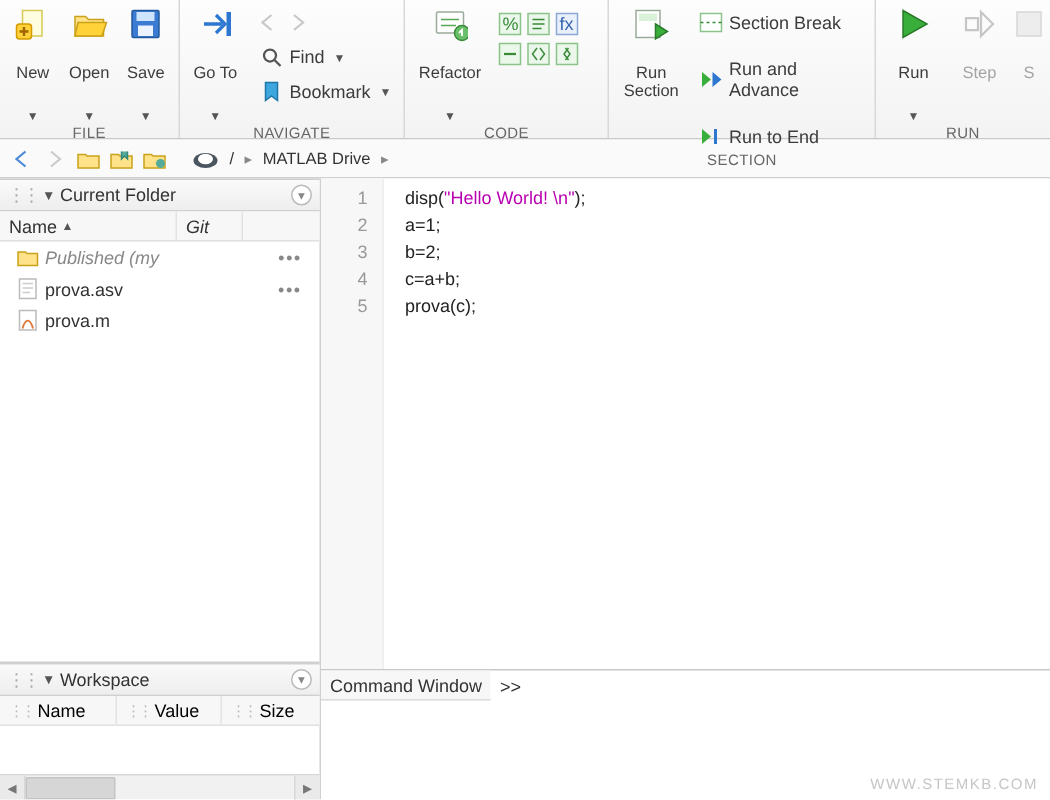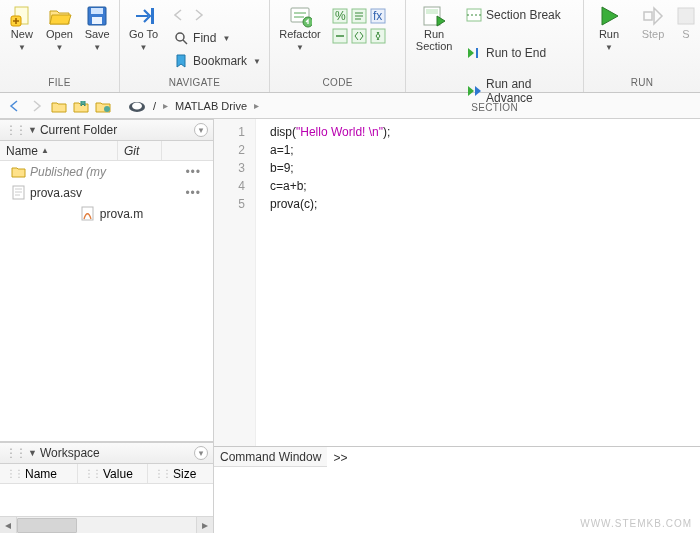--- a/index.html
+++ b/index.html
@@ -10,7 +10,7 @@
 .rgroup { border-right:1px solid #d8d8d8; display:flex; flex-direction:column; justify-content:space-between; padding:2px 4px 0 4px; }
 .rgroup .items { display:flex; align-items:flex-start; gap:2px; }
 .rcol { display:flex; flex-direction:column; justify-content:flex-start; gap:1px; padding-top:2px; }
-.bigbtn { width:42px; display:flex; flex-direction:column; align-items:center; gap:1px; padding:2px 1px; cursor:default; }
+.bigbtn { width:42px; display:flex; flex-direction:column; align-items:center; gap:16px; padding:2px 1px; cursor:default; }
 .bigbtn .icon { width:24px; height:24px; display:flex; align-items:center; justify-content:center; }
 .bigbtn .lbl { font-size:11px; text-align:center; line-height:1.05; color:#3c3c3c; }
 .smallbtn { display:flex; align-items:center; gap:4px; height:22px; padding:0 4px; font-size:11px; color:#3c3c3c; cursor:default; }

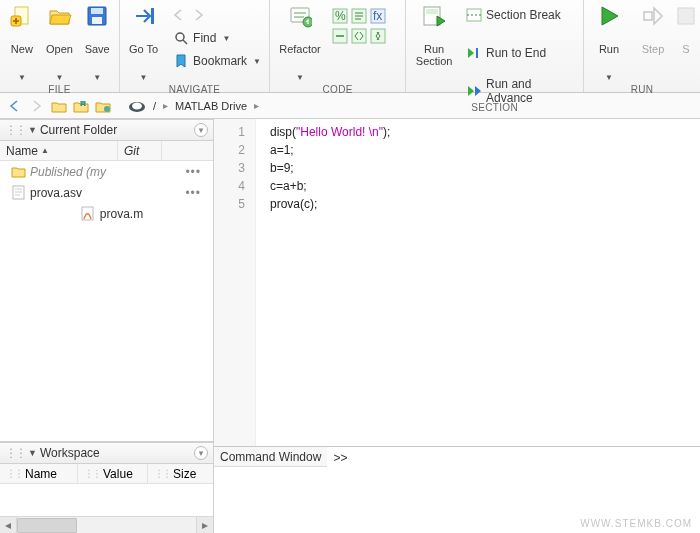--- a/index.html
+++ b/index.html
@@ -250,19 +250,19 @@
           <span class="sicon">
               <svg width="16" height="14">
                 <path d="M2 2l6 5-6 5z" fill="#3aae3a"></path>
-                <rect x="10" y="2" width="2" height="10" fill="#2e77d0"></rect>
-              </svg>
-            </span>
-          <span>Run to End</span>
+                <path d="M9 2l6 5-6 5z" fill="#2e77d0"></path>
+              </svg>
+            </span>
+          <span>Run and Advance</span>
         </div>
         <div class="smallbtn">
           <span class="sicon">
               <svg width="16" height="14">
                 <path d="M2 2l6 5-6 5z" fill="#3aae3a"></path>
-                <path d="M9 2l6 5-6 5z" fill="#2e77d0"></path>
-              </svg>
-            </span>
-          <span>Run and Advance</span>
+                <rect x="10" y="2" width="2" height="10" fill="#2e77d0"></rect>
+              </svg>
+            </span>
+          <span>Run to End</span>
         </div>
       </div>
     </div>

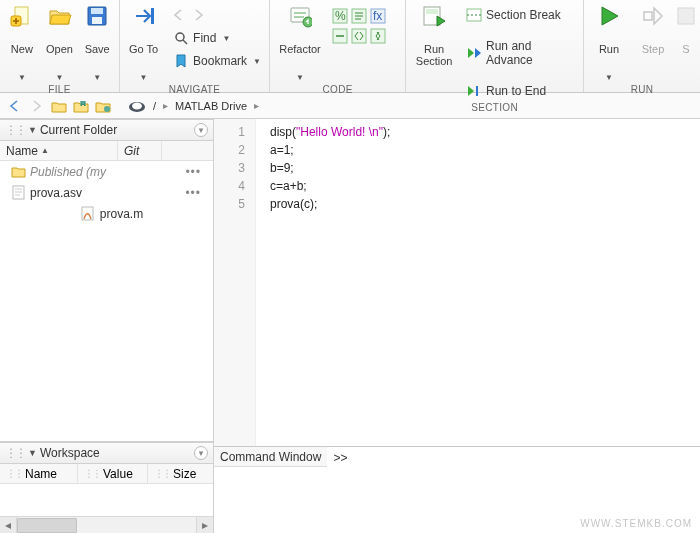--- a/index.html
+++ b/index.html
@@ -36,7 +36,7 @@
 .colheads { height:20px; border-bottom:1px solid #e0e0e0; display:flex; align-items:center; font-size:11px; color:#333; background:#f7f7f7; }
 .colheads div { padding:0 6px; border-right:1px solid #e3e3e3; height:100%; display:flex; align-items:center; gap:3px; }
 .filelist { flex:1; overflow:hidden; }
-.frow { height:21px; display:flex; align-items:center; padding-left:10px; gap:4px; font-size:11px; color:#333;justify-content:center; }
+.frow { height:21px; display:flex; align-items:center; padding-left:10px; gap:4px; font-size:11px; color:#333; }
 .frow.folder { color:#888; font-style:italic; }
 .frow .more { margin-left:auto; margin-right:12px; color:#888; letter-spacing:1px; }
 .frow .ficon { width:16px; height:16px; display:flex; align-items:center; justify-content:center; }

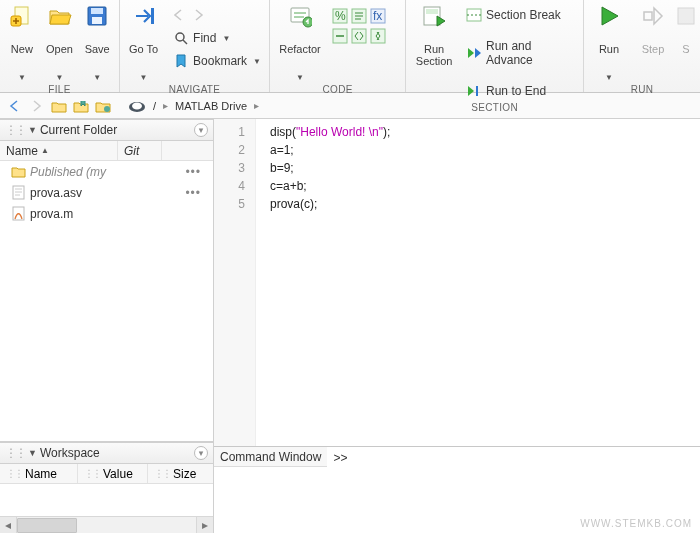--- a/index.html
+++ b/index.html
@@ -432,7 +432,7 @@
           <div>4</div>
           <div>5</div>
         </div>
-      <div class="code"><div><span>disp(</span><span class="str">"Hello World! \n"</span><span>);</span></div><div>a=1;</div><div>b=9;</div><div>c=a+b;</div><div>prova(c);</div></div>
+      <div class="code"><div><span>disp(</span><span class="str">"Hello World! \n"</span><span>);</span></div><div>a=1;</div><div>b=2;</div><div>c=a+b;</div><div>prova(c);</div></div>
     </div>
     <div class="cmdwin">
       <div class="chead">

